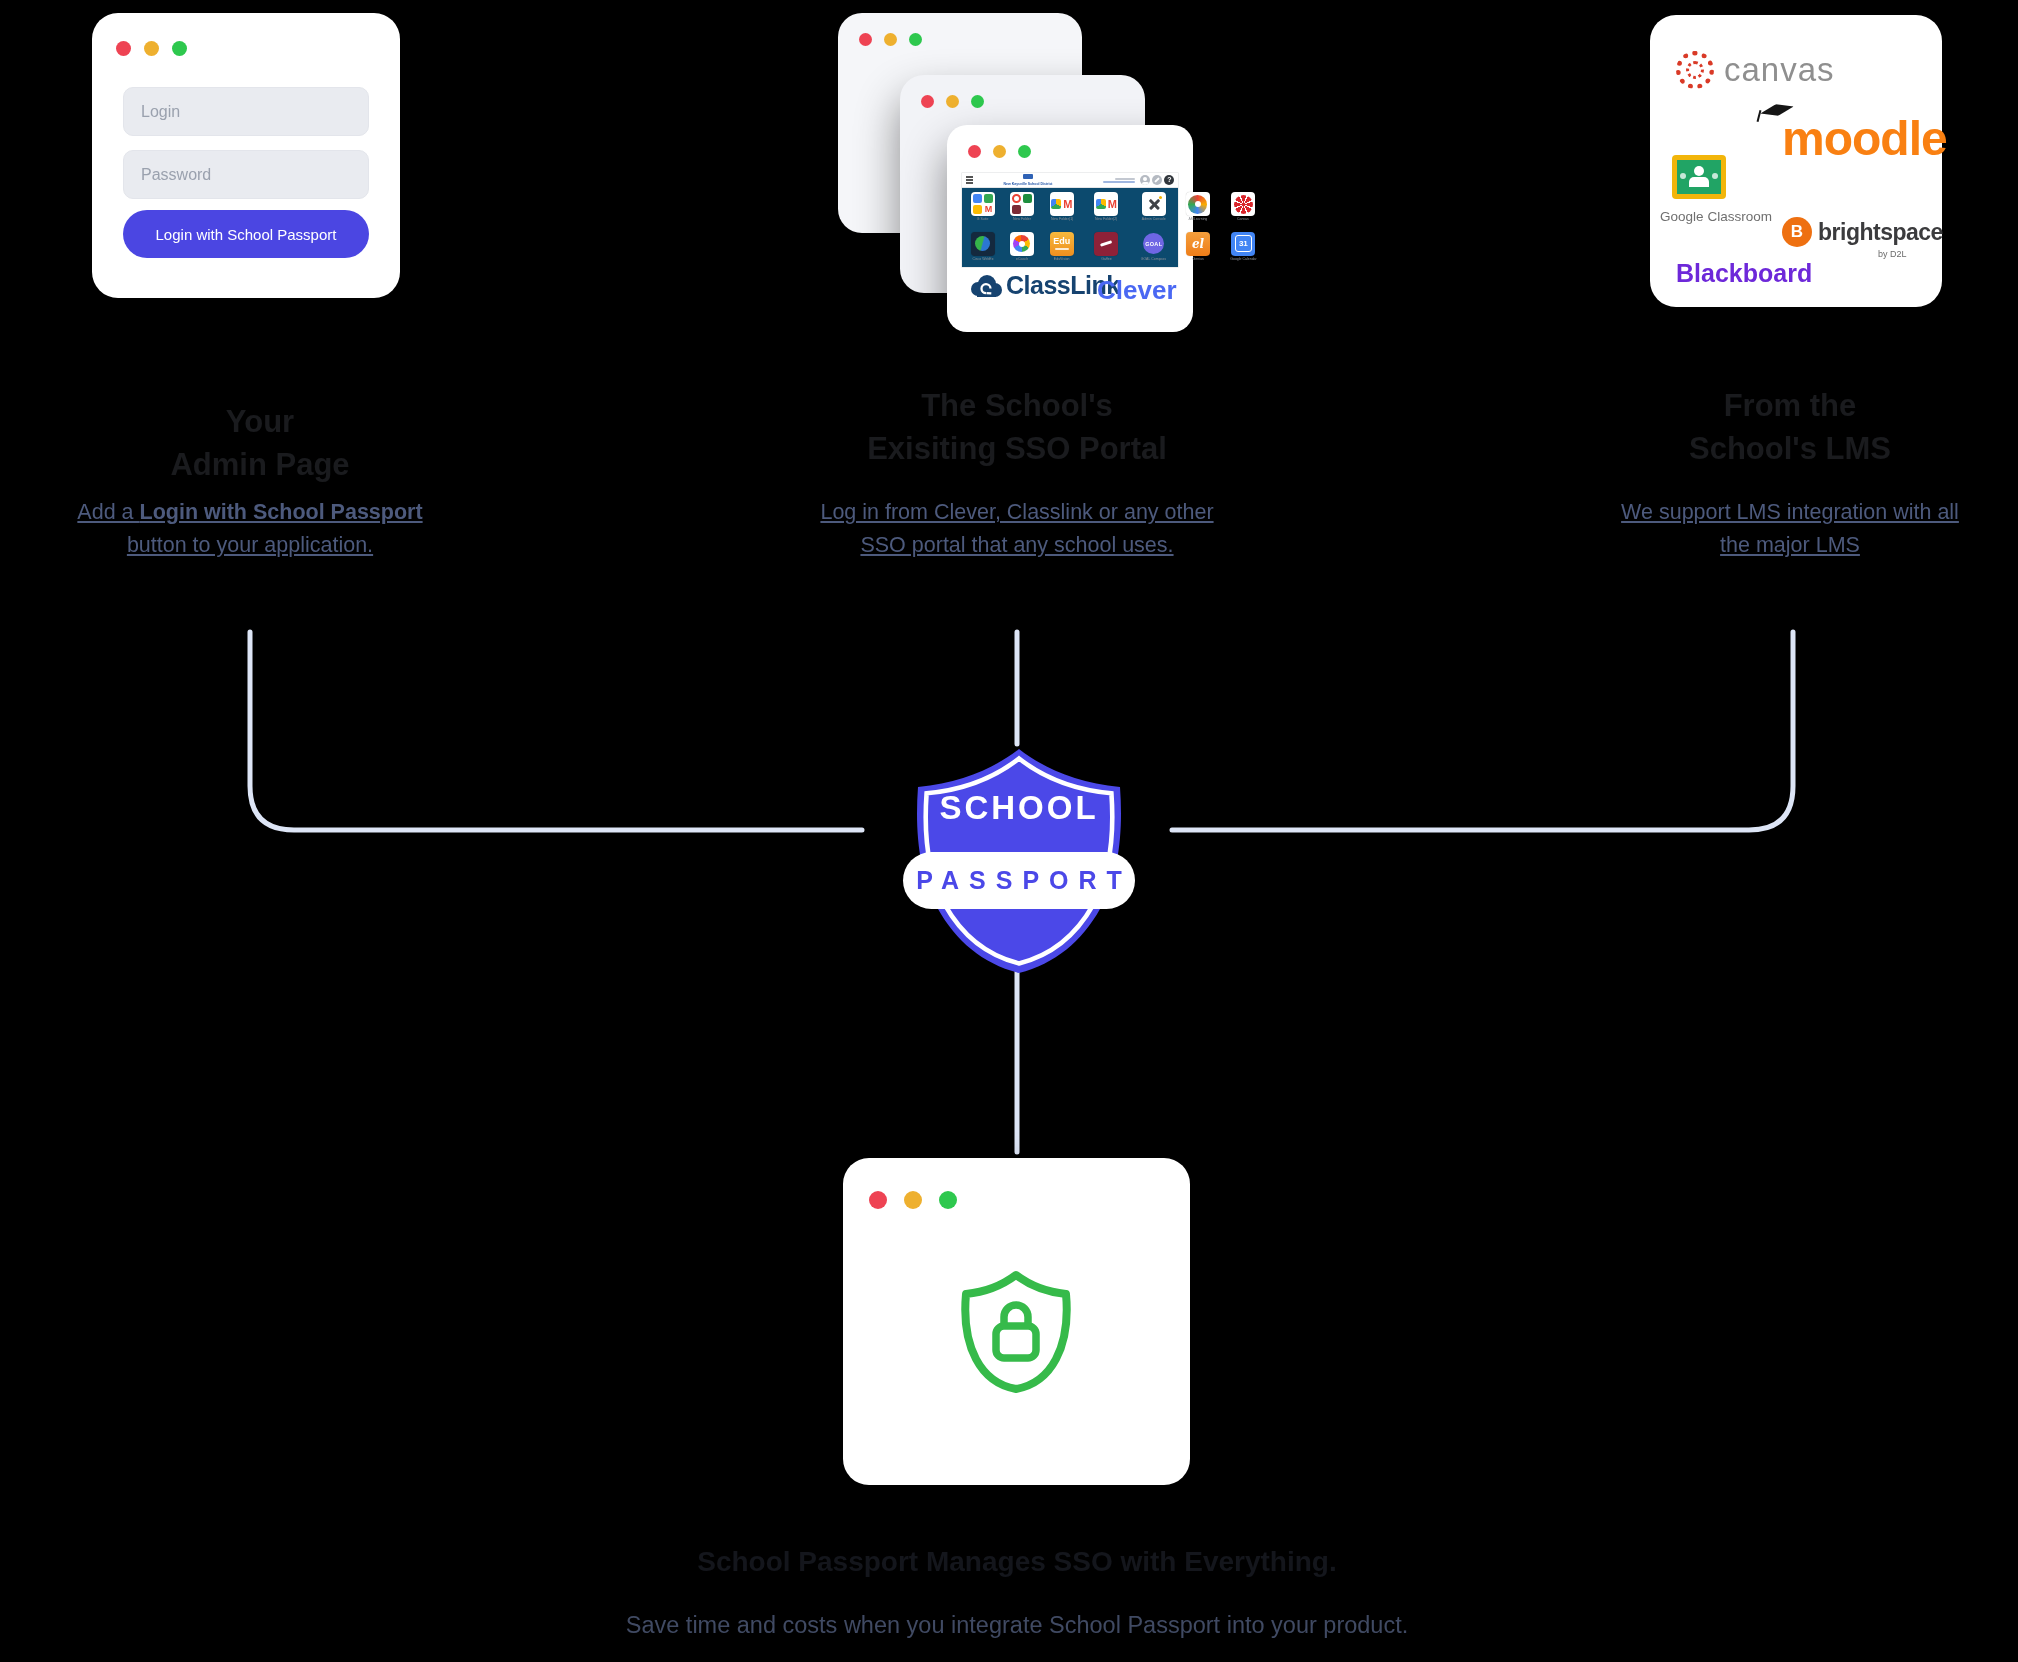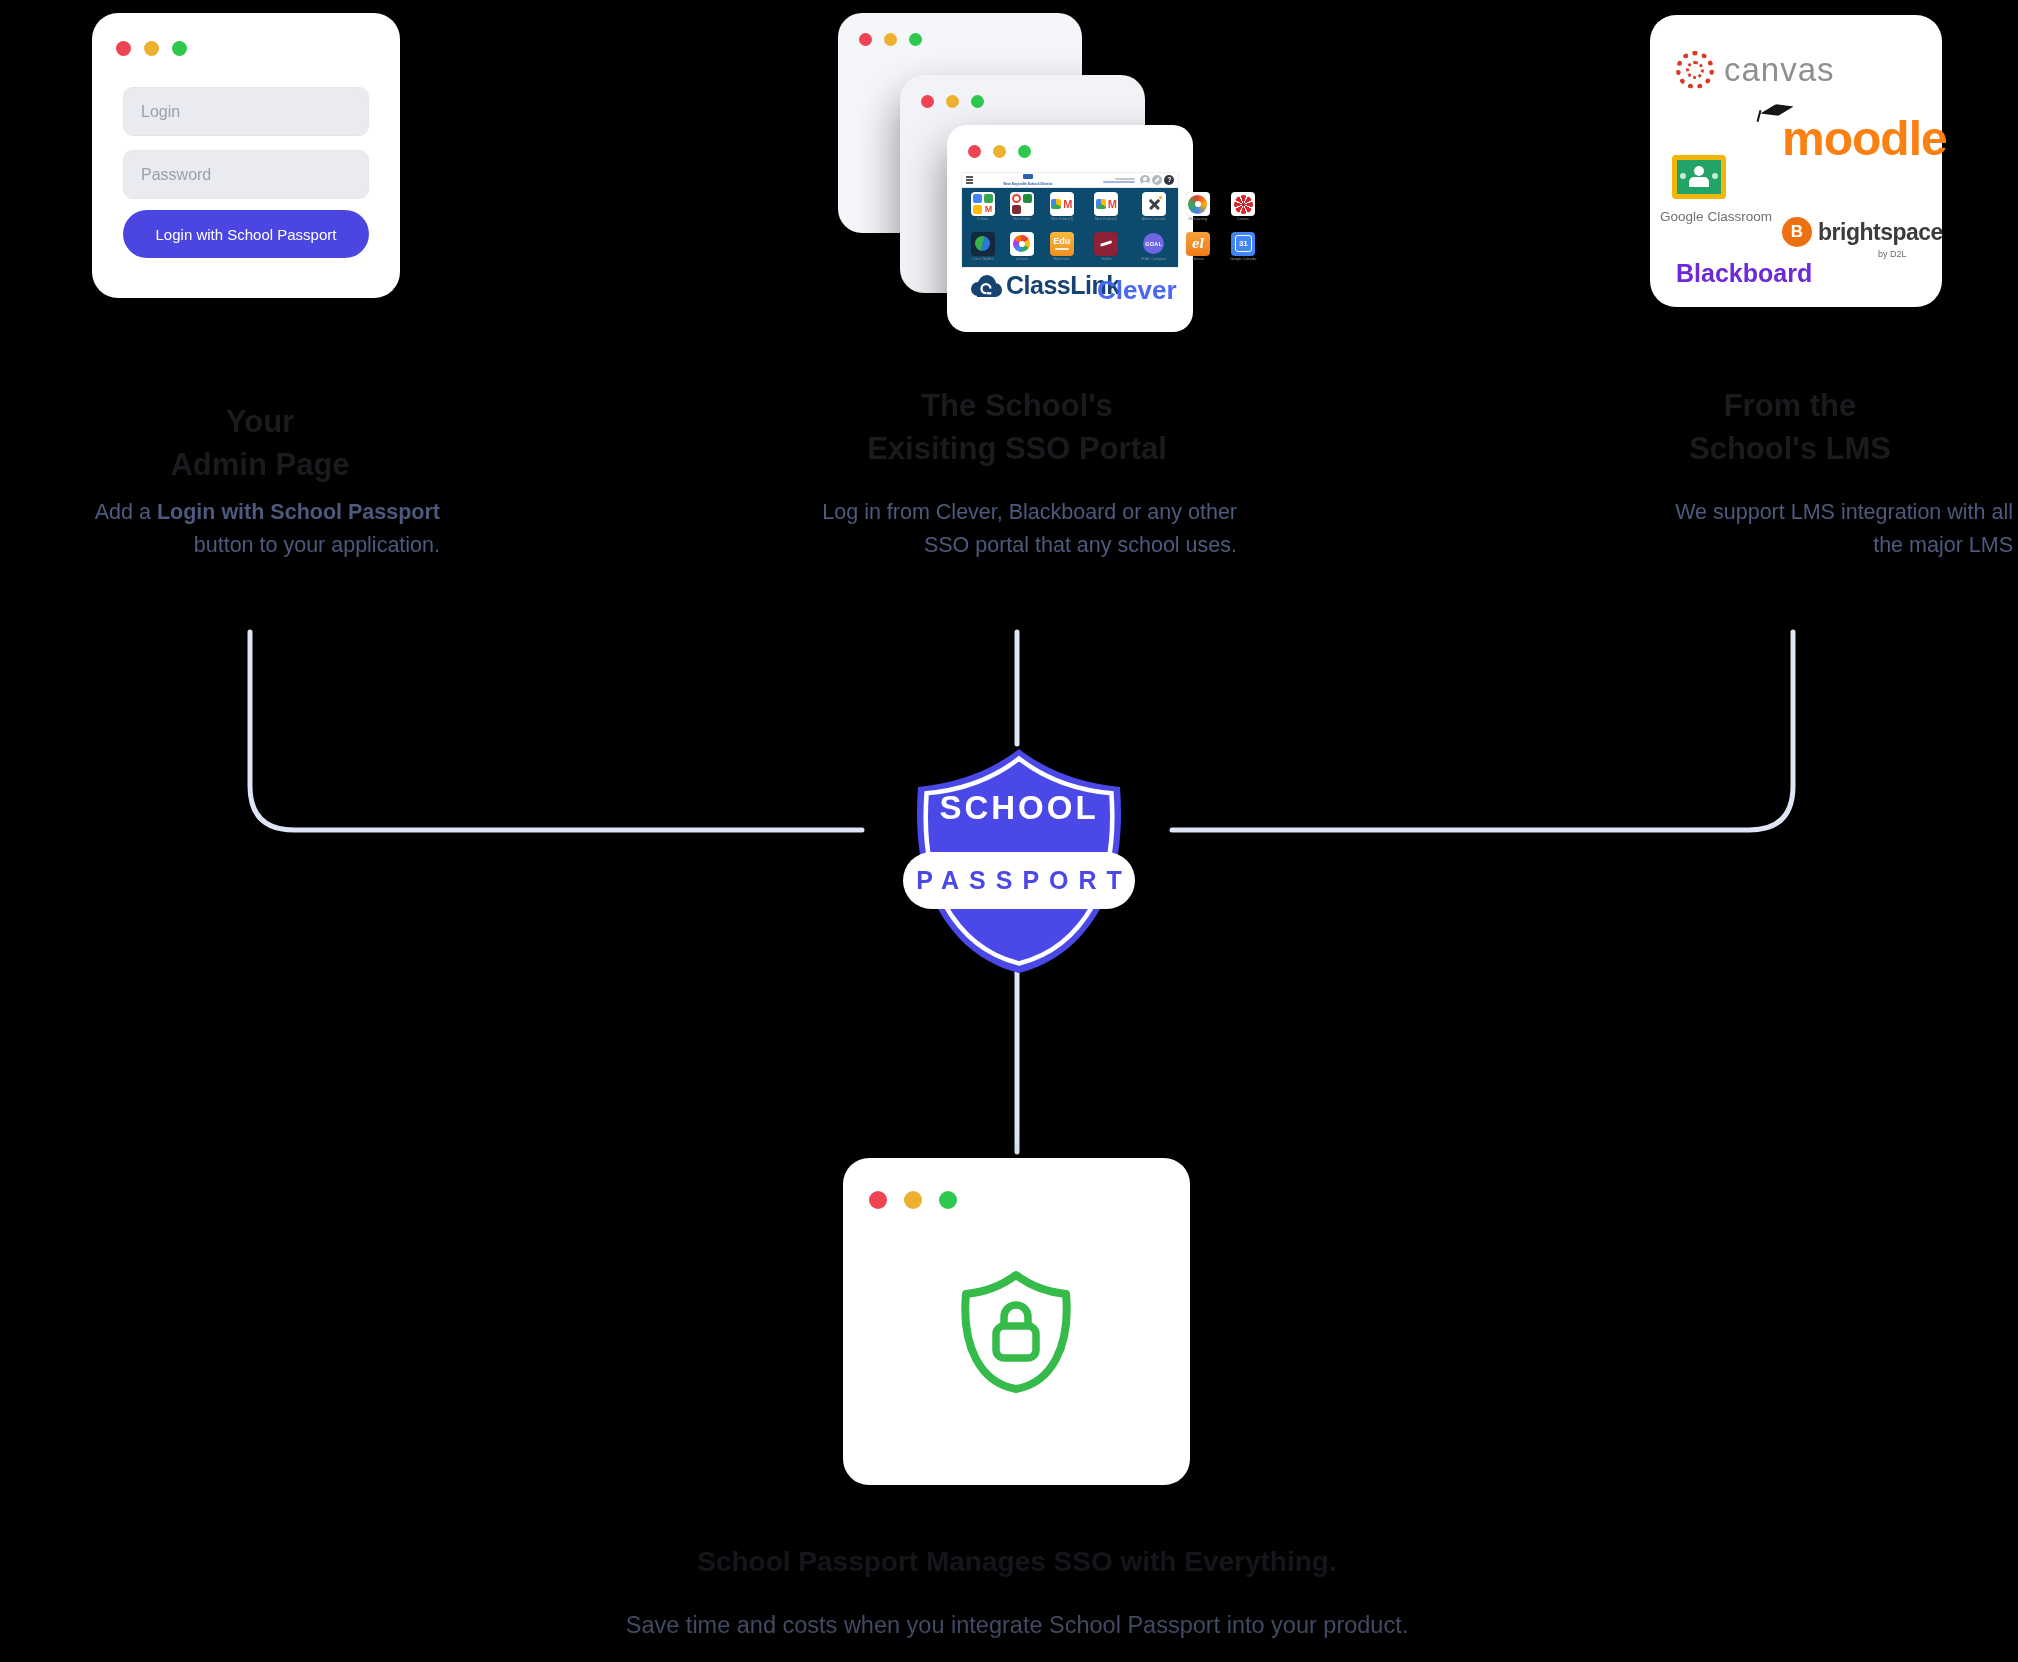--- a/index.html
+++ b/index.html
@@ -28,7 +28,7 @@
          text-align:center;line-height:43px;margin:0;}
   .h-col span{display:block;}
   .p-col{position:absolute;top:496px;z-index:2;font-size:21.5px;font-weight:500;color:#4d5a7d;
-         text-align:right;line-height:33px;margin:0;}
+         text-align:center;line-height:33px;margin:0;text-decoration:underline;}
   .p-col b{font-weight:700;}
   .h-1{left:60px;width:400px;margin-top:16px;} .p-1{left:60px;width:380px;}
   .h-2{left:817px;width:400px;} .p-2{left:797px;width:440px;}

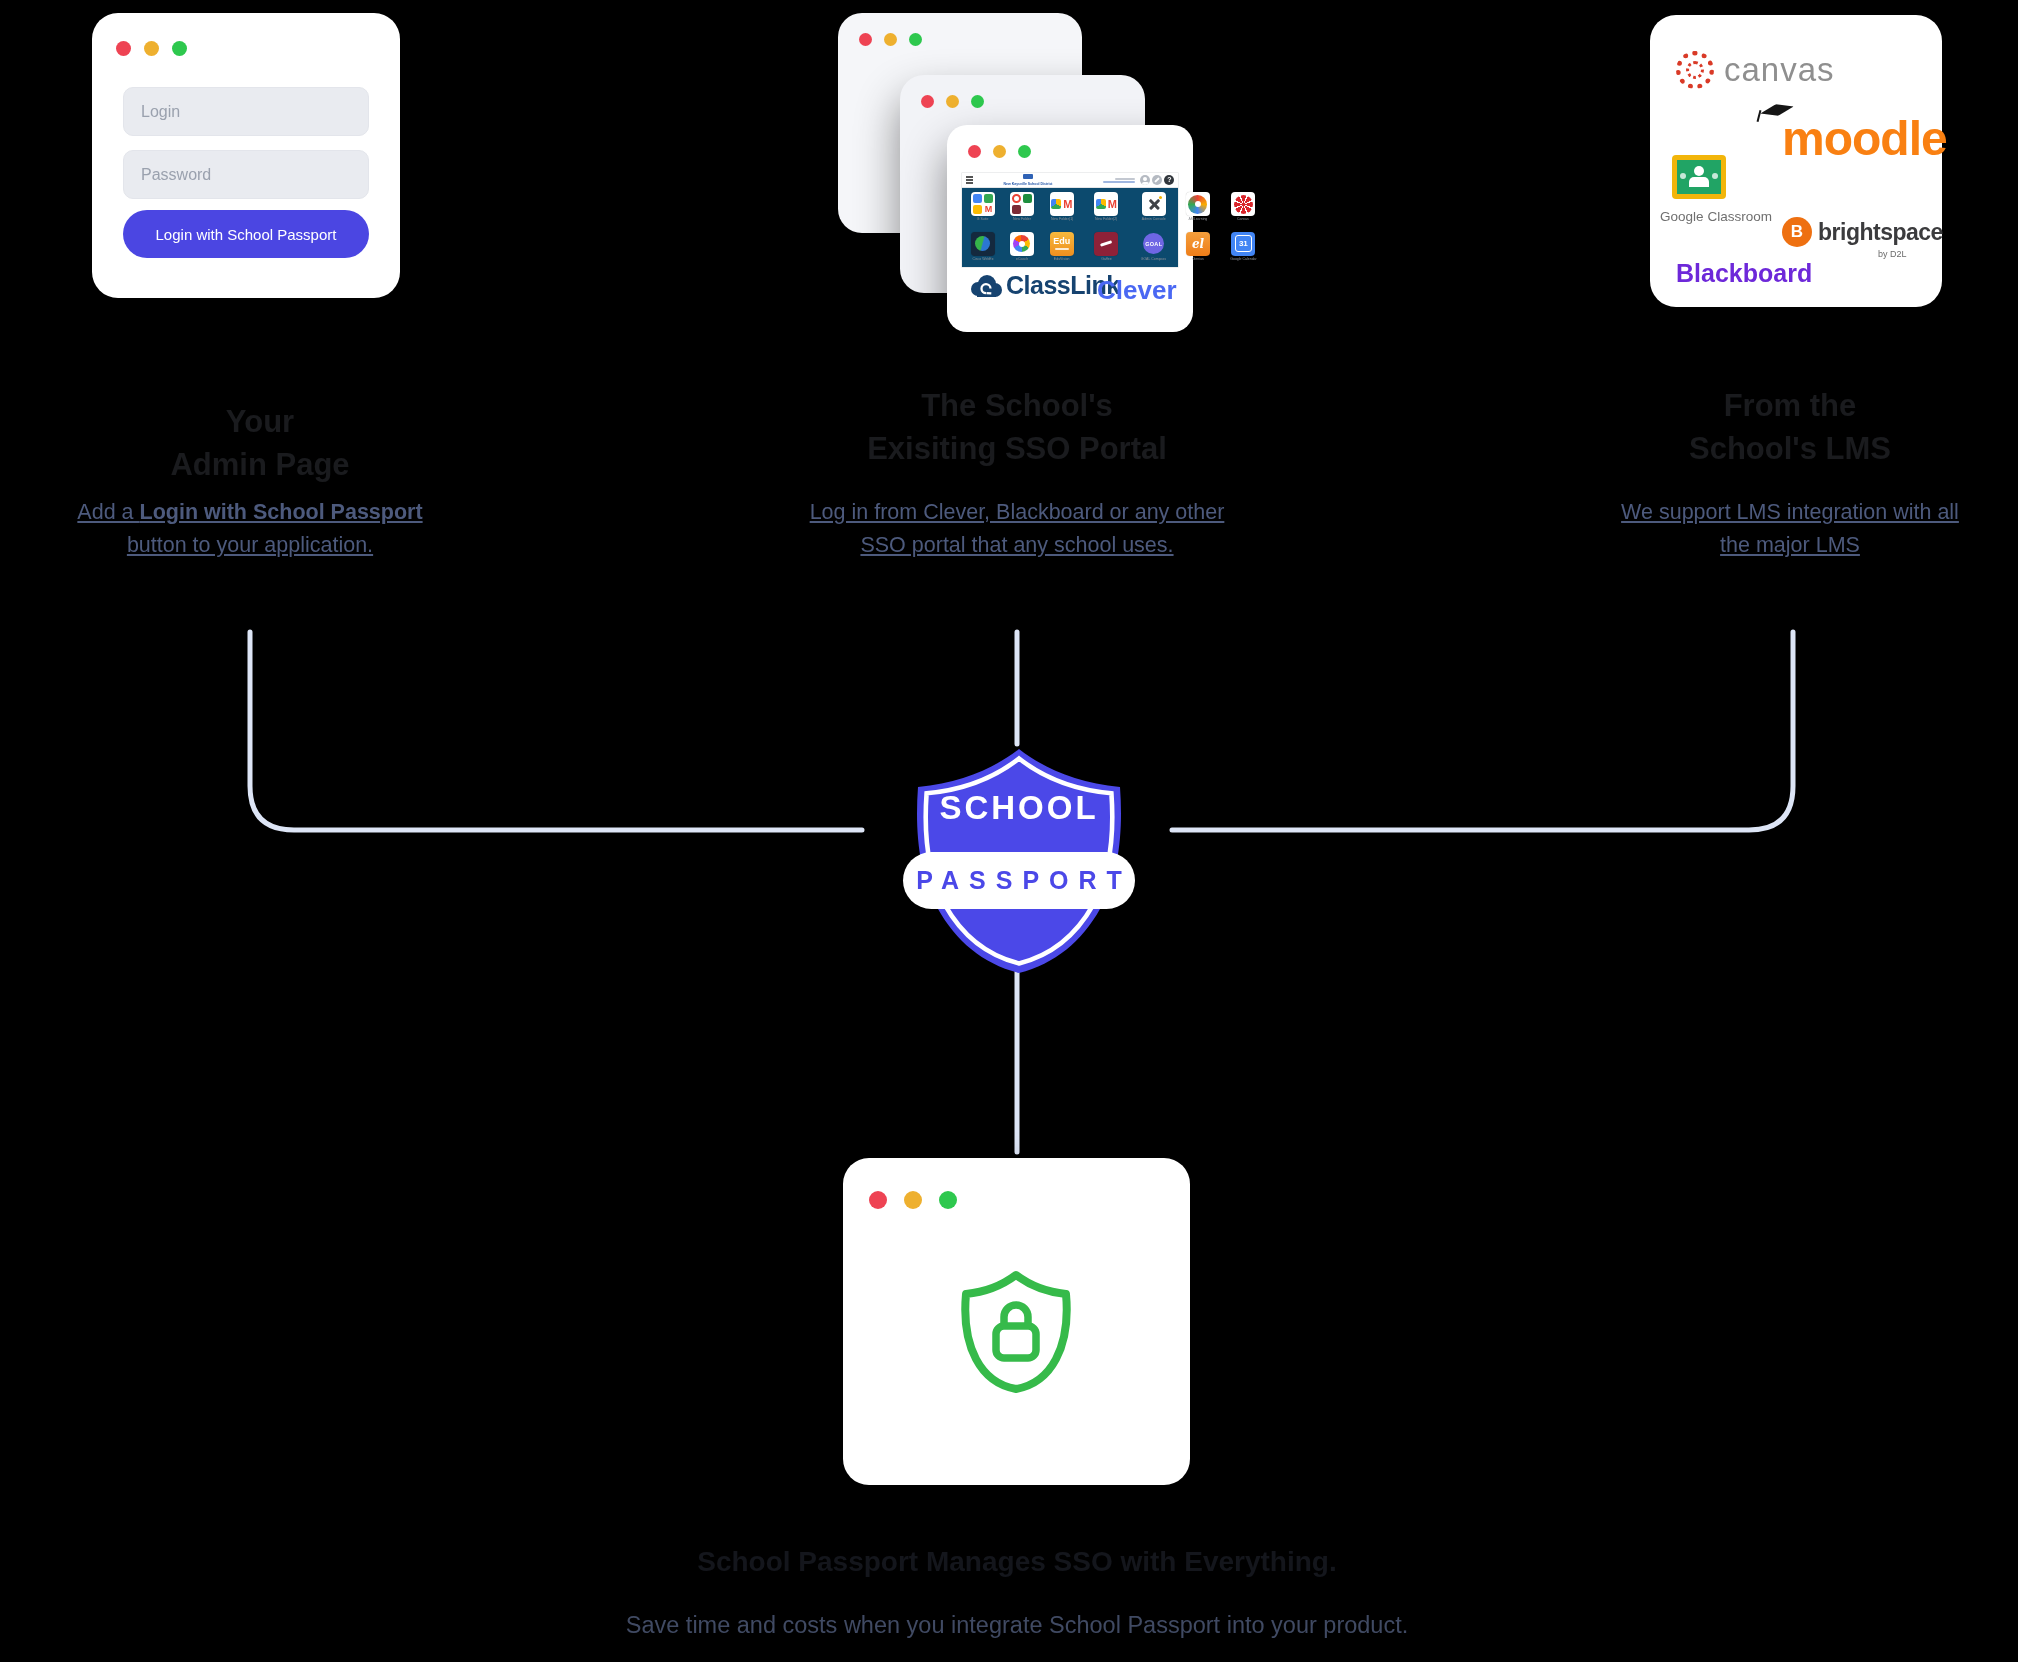--- a/index.html
+++ b/index.html
@@ -351,7 +351,7 @@
     <span>Exisiting SSO Portal</span>
   </h3>
   <p class="p-col p-2">
-    <span style="display:block">Log in from Clever, Blackboard or any other</span>
+    <span style="display:block">Log in from Clever, Classlink or any other</span>
     <span style="display:block">SSO portal that any school uses.</span>
   </p>
 

